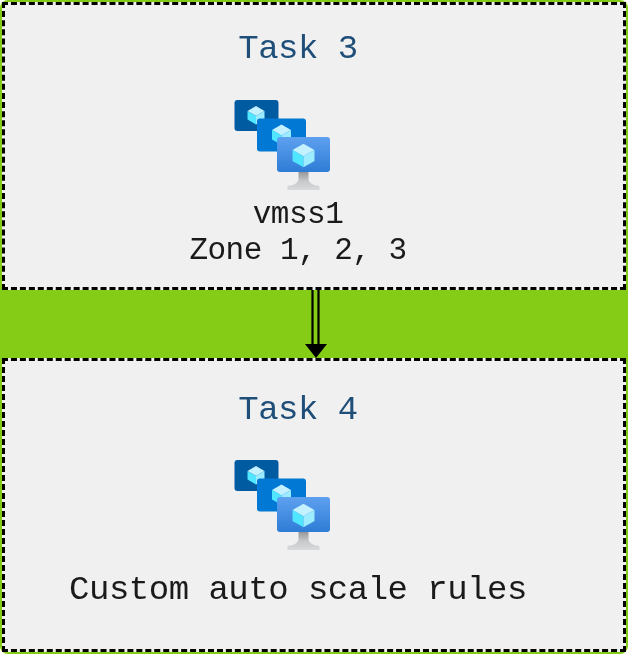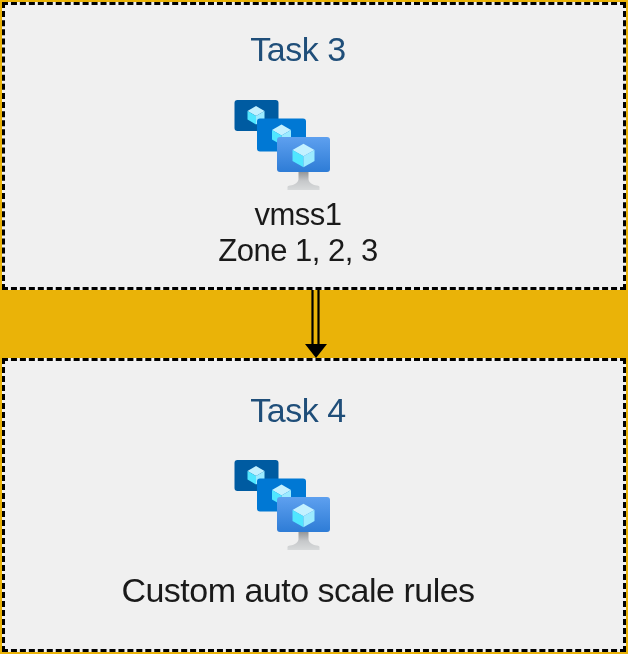--- a/index.html
+++ b/index.html
@@ -4,8 +4,9 @@
 <style>
   html,body{margin:0;padding:0;background:#fff;}
   #canvas{
-    position:relative;width:628px;height:654px;background:#eab308;overflow:hidden;
-    font-family:Liberation Sans, sans-serif;
+    position:relative;width:628px;height:654px;background:#84cc16;overflow:hidden;
+    font-family:Liberation Mono, monospace;
+    border-radius:8px;
   }
   .task-box{
     position:absolute;left:2px;width:624px;

